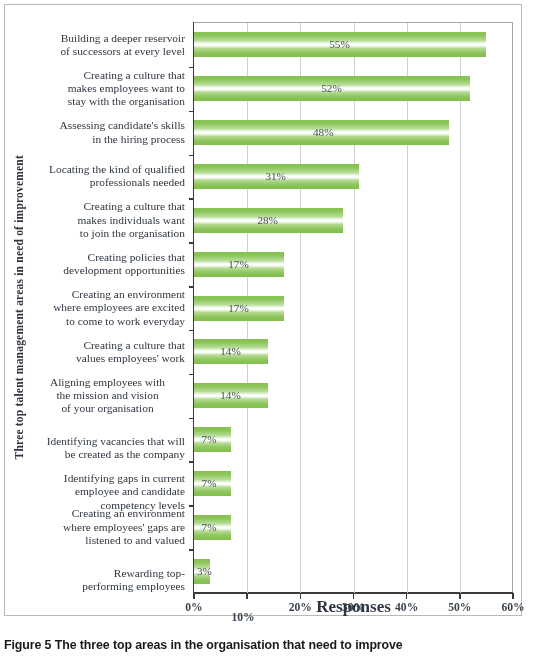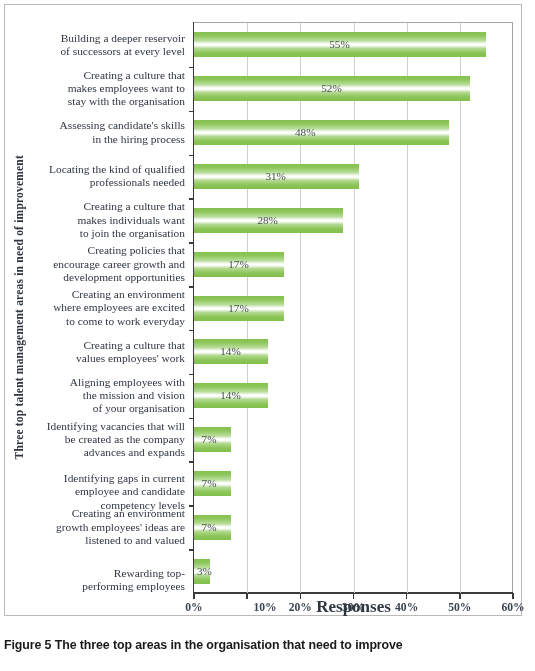--- a/index.html
+++ b/index.html
@@ -283,7 +283,7 @@
     <div class="bar-label" style="top: 53.2692px; left: 127.233px; text-align: right;">52%</div>
     <div class="ytick" style="top: 43.8462px;"></div>
     <div class="bar" style="left: 0px; top: 97.1154px; width: 255.2px;"></div>
-    <div class="bar-label" style="top: 97.1154px; left: 101px;">48%</div>
+    <div class="bar-label" style="top: 97.1154px; left: 119px;">48%</div>
     <div class="ytick" style="top: 87.6923px;"></div>
     <div class="bar" style="left: 0px; top: 140.962px; width: 164.817px;"></div>
     <div class="bar-label" style="top: 140.962px; left: 71.4083px;">31%</div>

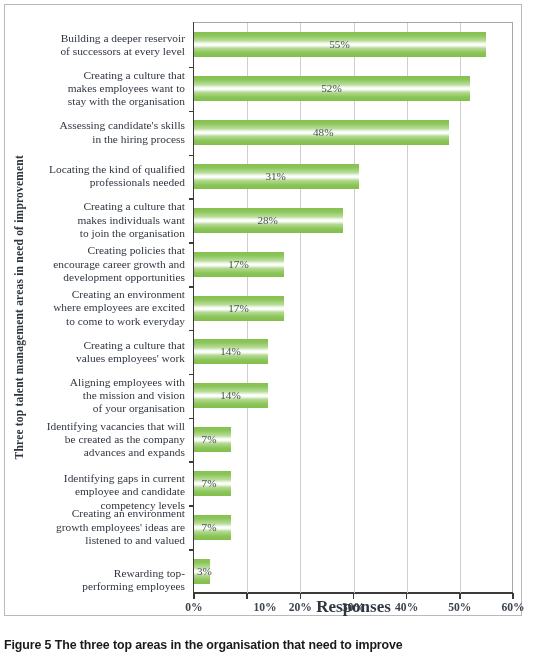--- a/index.html
+++ b/index.html
@@ -216,7 +216,6 @@
     </div>
     <div class="cat-label" style="top: 219.231px; height: 43.8462px;">
       <div>Creating policies that</div>
-      <div>encourage career growth and</div>
       <div>development opportunities</div>
     </div>
     <div class="cat-label" style="top: 263.077px; height: 43.8462px;">

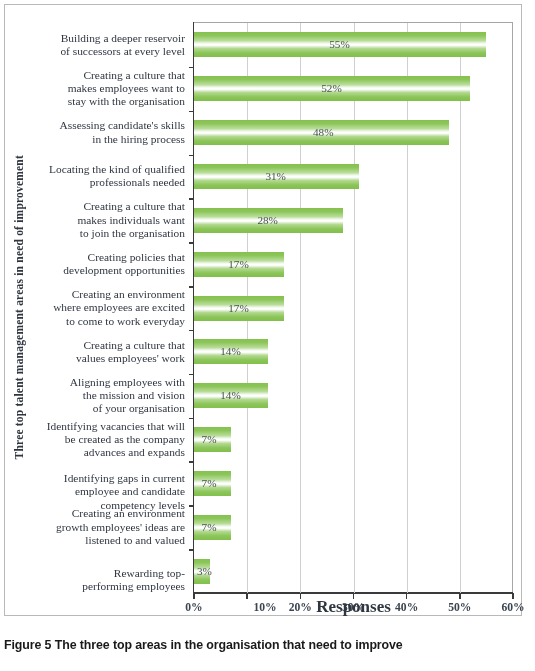--- a/index.html
+++ b/index.html
@@ -227,7 +227,7 @@
       <div>Creating a culture that</div>
       <div>values employees' work</div>
     </div>
-    <div class="cat-label" style="top: 350.769px; height: 43.8462px;">
+    <div class="cat-label" style="top: 350.769px; height: 43.8462px; text-align: center;">
       <div>Aligning employees with</div>
       <div>the mission and vision</div>
       <div>of your organisation</div>

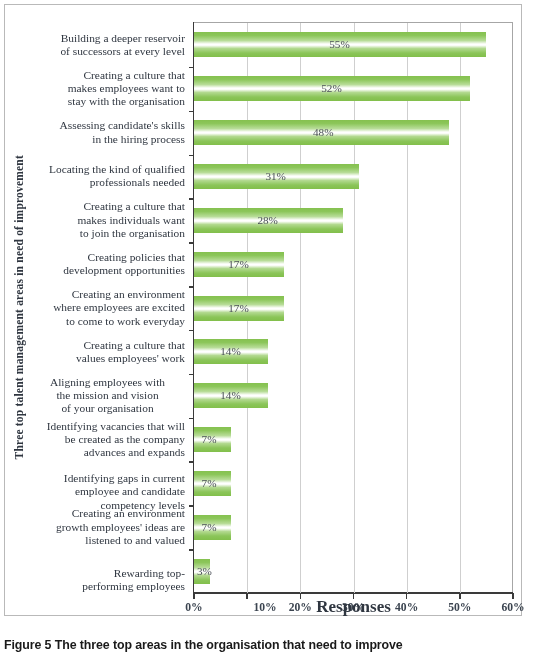--- a/index.html
+++ b/index.html
@@ -232,7 +232,7 @@
       <div>the mission and vision</div>
       <div>of your organisation</div>
     </div>
-    <div class="cat-label" style="top: 394.615px; height: 43.8462px;">
+    <div class="cat-label" style="top: 394.615px; height: 43.8462px; justify-content: flex-end;">
       <div>Identifying vacancies that will</div>
       <div>be created as the company</div>
       <div>advances and expands</div>

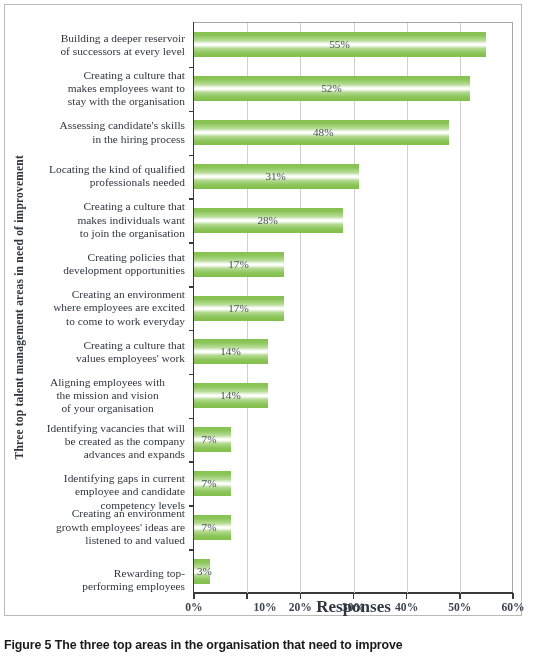--- a/index.html
+++ b/index.html
@@ -235,7 +235,6 @@
     <div class="cat-label" style="top: 394.615px; height: 43.8462px; justify-content: flex-end;">
       <div>Identifying vacancies that will</div>
       <div>be created as the company</div>
-      <div>advances and expands</div>
     </div>
     <div class="cat-label" style="top: 447px; height: 43.8462px;">
       <div>Identifying gaps in current</div>

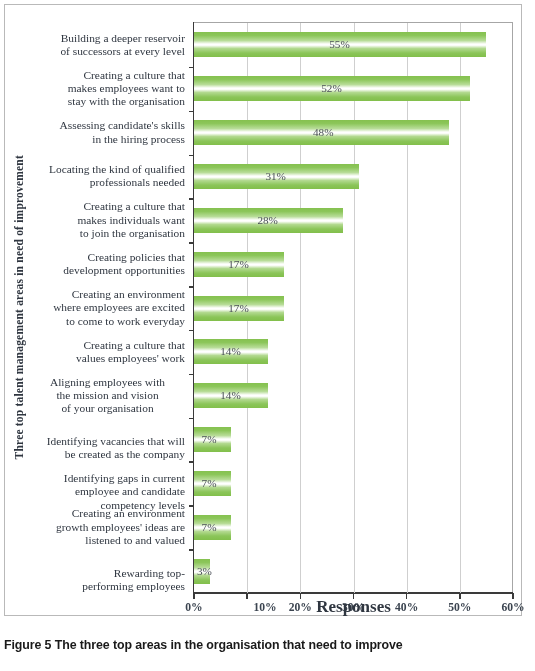--- a/index.html
+++ b/index.html
@@ -243,7 +243,7 @@
     </div>
     <div class="cat-label" style="top: 482.308px; height: 43.8462px;">
       <div>Creating an environment</div>
-      <div>growth employees' ideas are</div>
+      <div>where employees' gaps are</div>
       <div>listened to and valued</div>
     </div>
     <div class="cat-label" style="top: 526.154px; height: 43.8462px; justify-content: flex-end;">

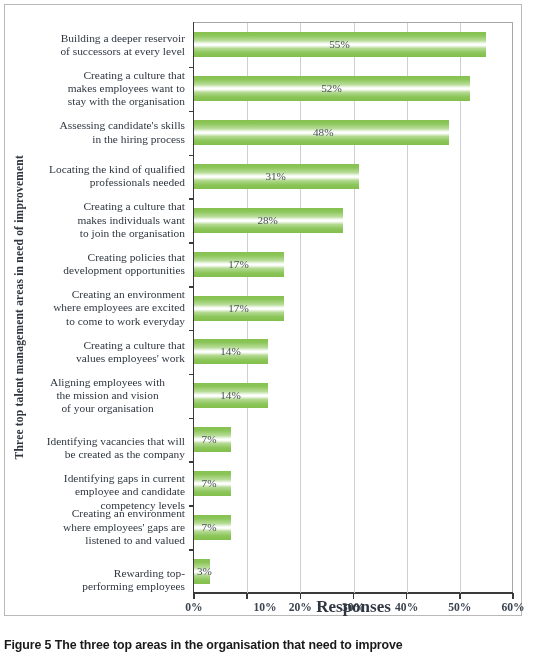--- a/index.html
+++ b/index.html
@@ -260,7 +260,7 @@
     <div class="xticklabel" style="left: 0px;">0%</div>
     <div class="gridline" style="left: 53.1667px;"></div>
     <div class="xtick" style="left: 52.4167px;"></div>
-    <div class="xticklabel" style="left: 71px;">10%</div>
+    <div class="xticklabel" style="left: 49px; margin-top: 10px;">10%</div>
     <div class="gridline" style="left: 106.333px;"></div>
     <div class="xtick" style="left: 105.583px;"></div>
     <div class="xticklabel" style="left: 106.333px;">20%</div>

